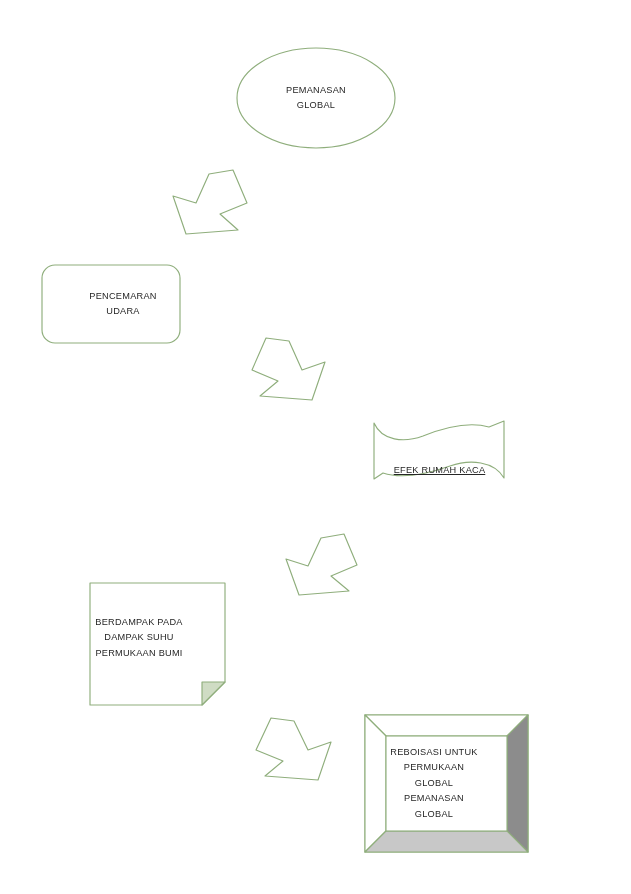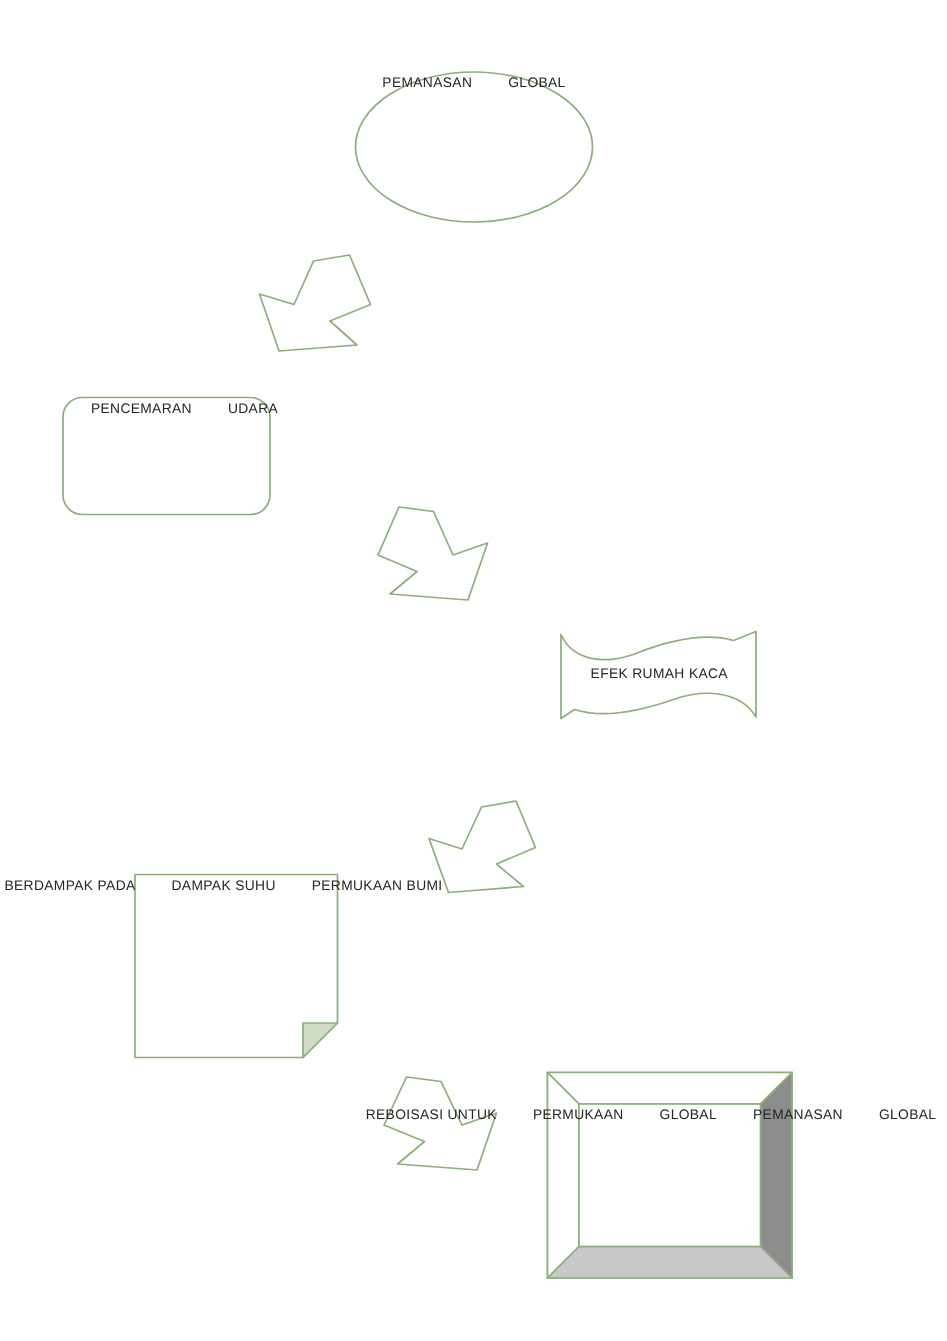--- a/index.html
+++ b/index.html
@@ -25,7 +25,8 @@
   .node-label {
     position: absolute;
     display: flex;
-    flex-direction: row;
+    flex-direction: column;
+    align-items: center;
     justify-content: center;
     text-align: center;
     color: #262626;
@@ -35,7 +36,6 @@
     letter-spacing: 0.25px;
     white-space: pre;
     pointer-events: none;
-    gap: 24px;
   }
   .node-label span { display: block; }
 </style>

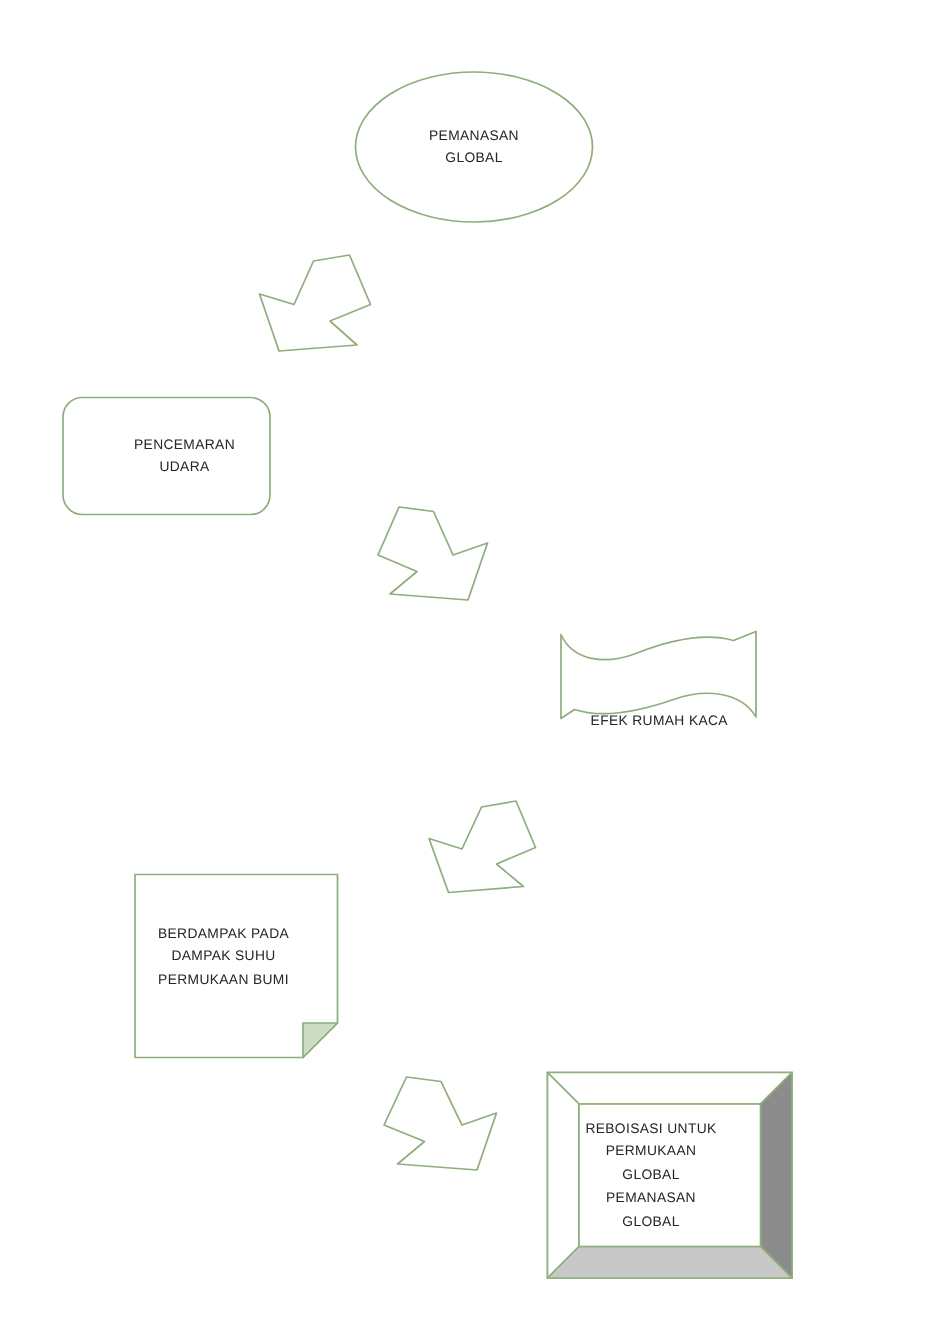--- a/index.html
+++ b/index.html
@@ -112,7 +112,7 @@
   <span>UDARA</span>
 </div>
 
-<div class="node-label" style="left:372px; top:442px; width:135px; height:78px;">
+<div class="node-label" style="left:372px; top:432px; width:135px; height:78px;text-decoration:underline;">
   <span>EFEK RUMAH KACA</span>
 </div>
 

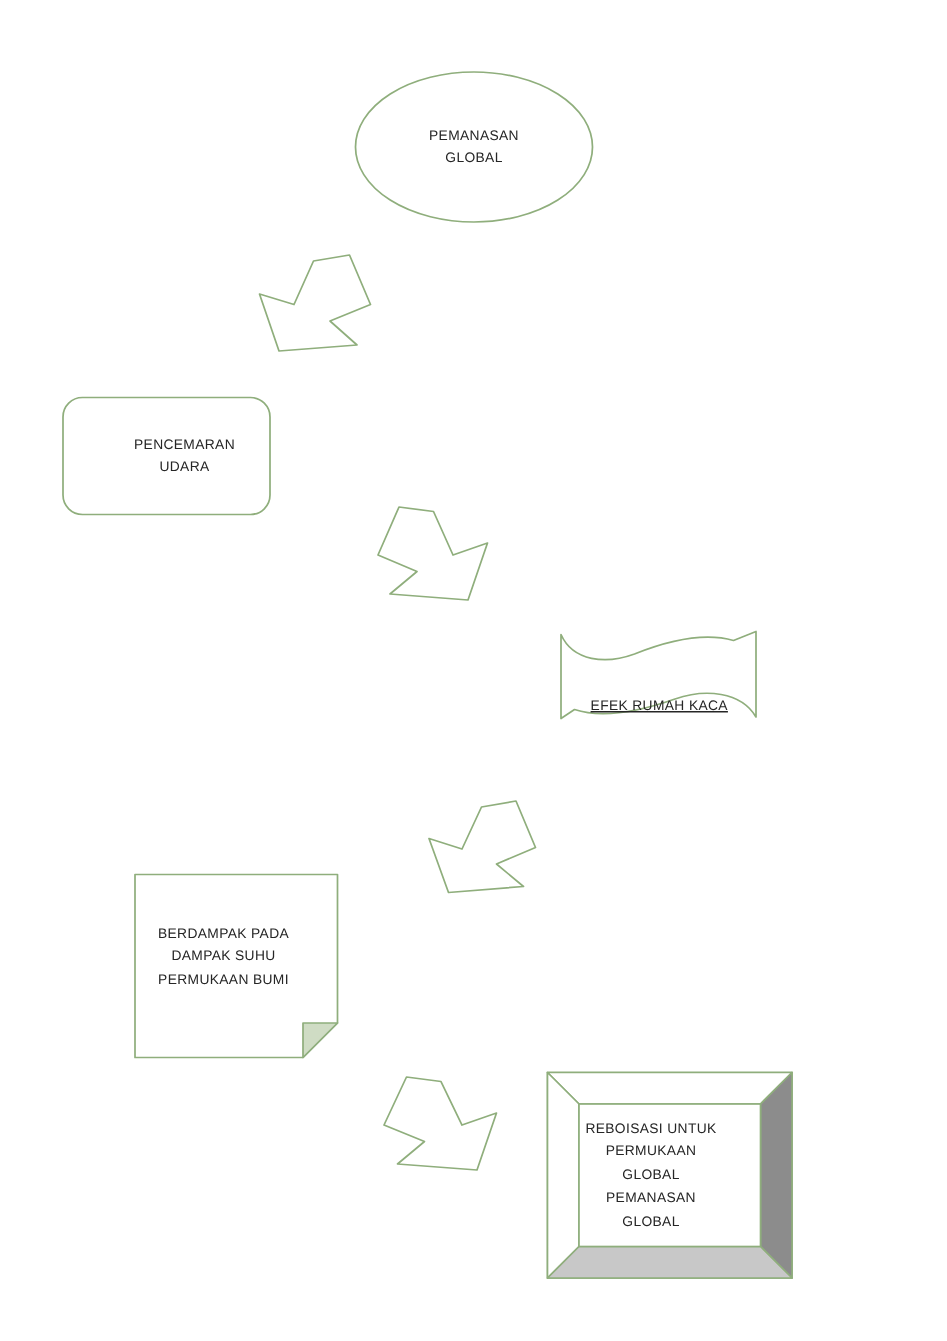--- a/index.html
+++ b/index.html
@@ -116,7 +116,7 @@
   <span>EFEK RUMAH KACA</span>
 </div>
 
-<div class="node-label" style="left:84px; top:583px; width:130px; height:110px;">
+<div class="node-label" style="left:74px; top:583px; width:130px; height:110px;">
   <span>BERDAMPAK PADA</span>
   <span>DAMPAK SUHU</span>
   <span>PERMUKAAN BUMI</span>

